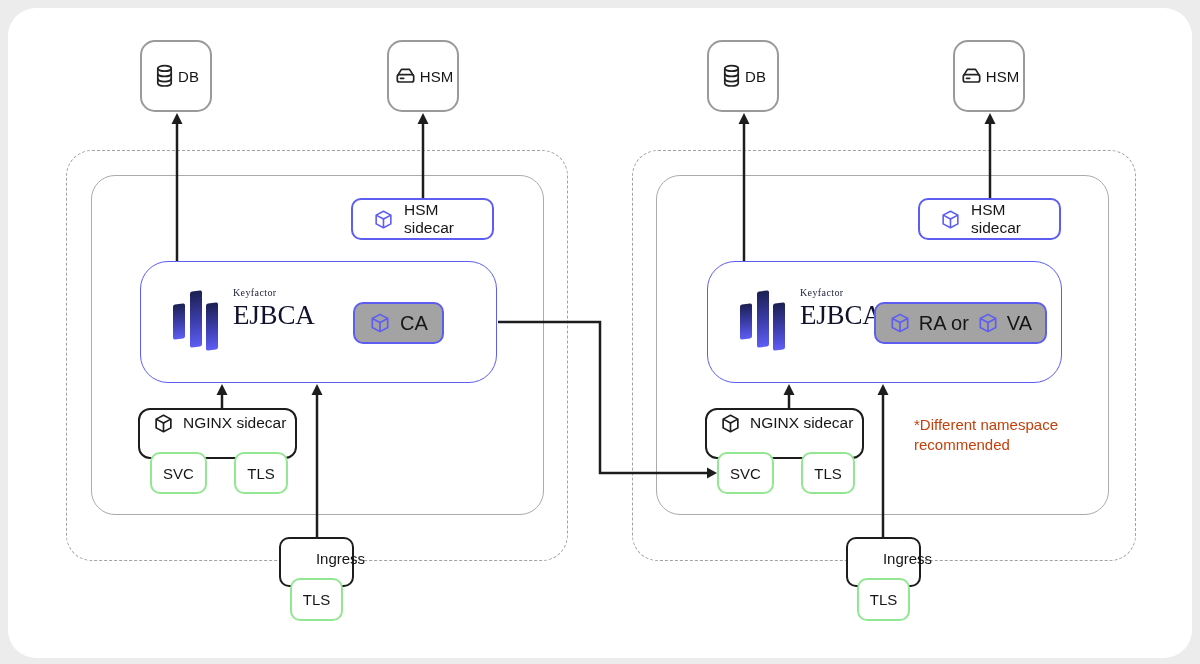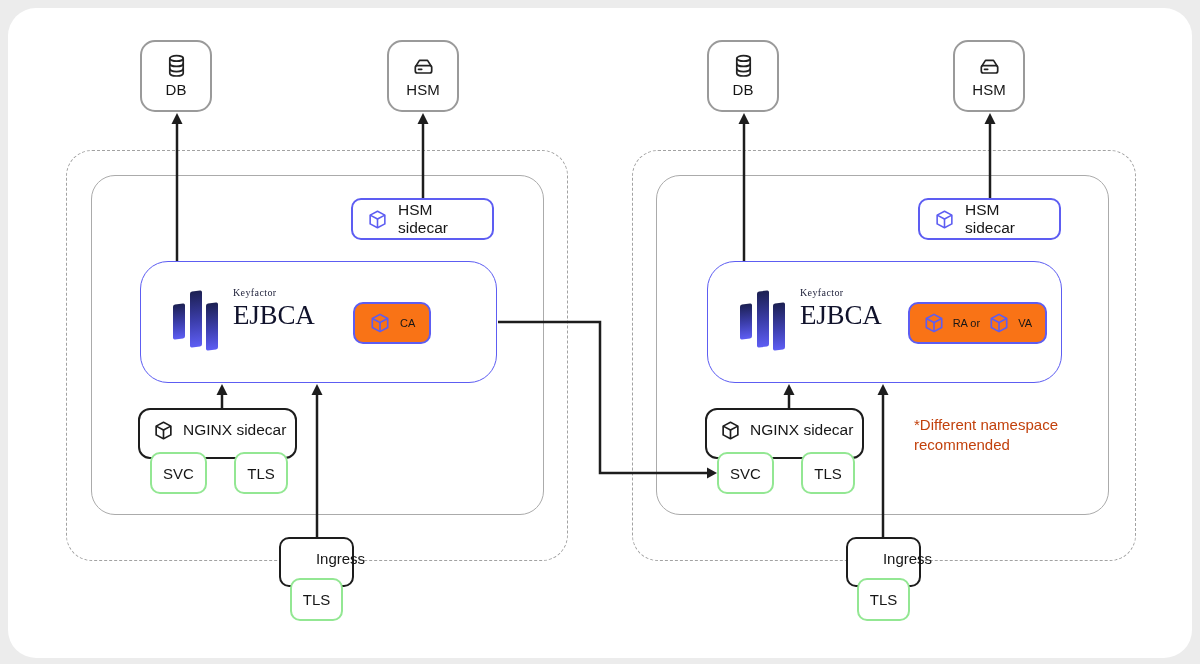--- a/index.html
+++ b/index.html
@@ -28,7 +28,7 @@
   .node{
     position:absolute;width:72px;height:72px;
     border:2.4px solid var(--node-gray);border-radius:15px;background:#fff;
-    display:flex;flex-direction:column;align-items:center;justify-content:center;gap:2px;
+    display:flex;flex-direction:row;align-items:center;justify-content:center;gap:2px;
   }
   .node-label{font-size:15px;line-height:17px;}
   

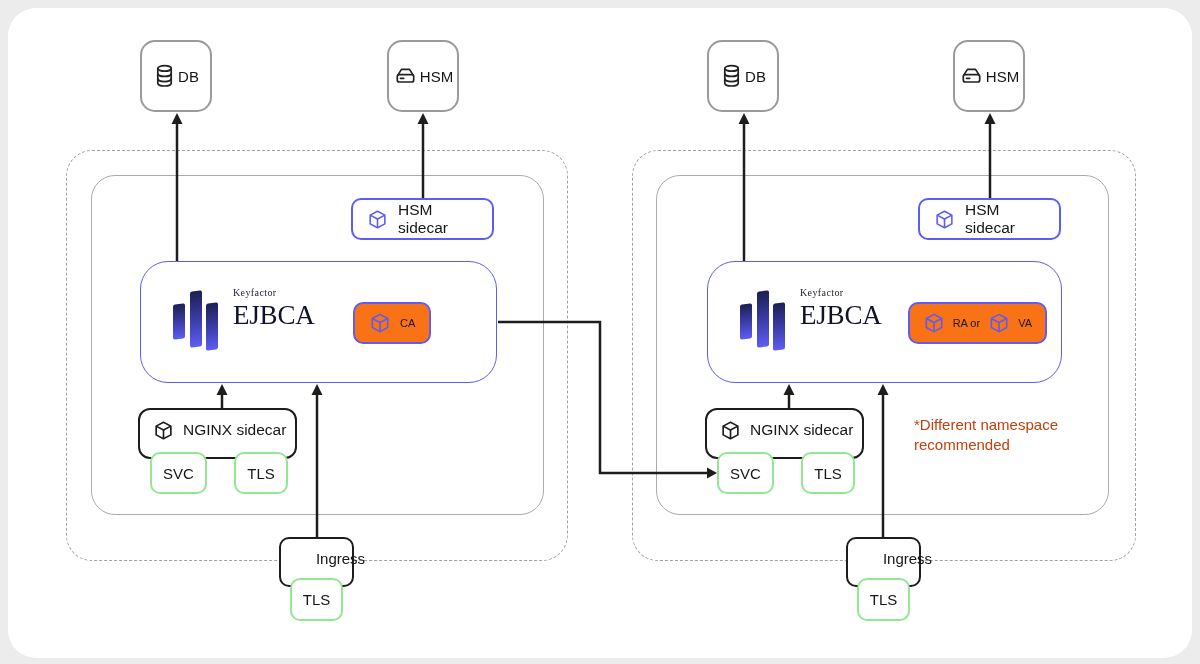--- a/index.html
+++ b/index.html
@@ -43,7 +43,7 @@
   .sidecar-purple{
     position:absolute;height:42px;background:#fff;
     border:2.3px solid var(--accent-purple);border-radius:10px;
-    display:flex;align-items:center;gap:10px;padding:0 14px;
+    display:flex;align-items:center;gap:10px;padding:0 20px;
     font-size:15.5px;
   }
   

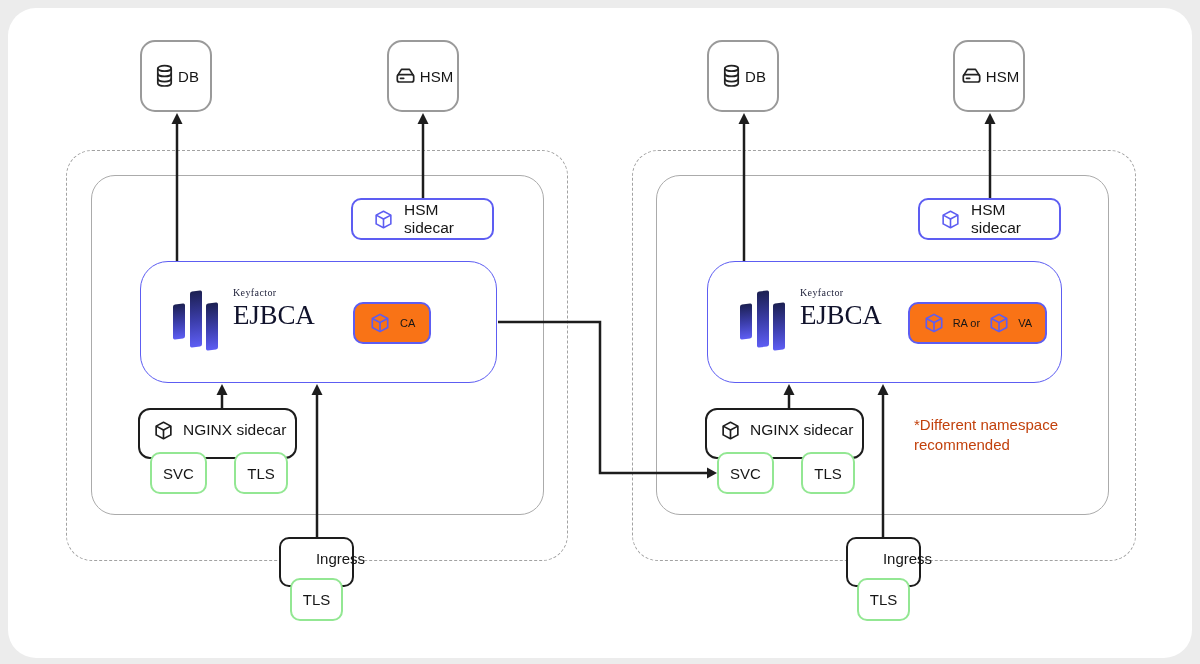--- a/index.html
+++ b/index.html
@@ -64,10 +64,10 @@
   .kf-brand{font-size:10px;letter-spacing:.4px;color:#1c1e38;}
   .kf-product{font-size:27px;font-weight:500;letter-spacing:-.2px;color:#10122b;margin-top:2px;}
   .badge{
-    position:absolute;top:40px;height:42px;background:#f97316;
+    position:absolute;top:40px;height:42px;background:#a3a3a3;
     border:2.3px solid var(--accent-purple);border-radius:10px;
     display:flex;align-items:center;gap:9px;padding:0 14px;
-    font-size:11px;
+    font-size:20px;
   }
   
   .box-black{

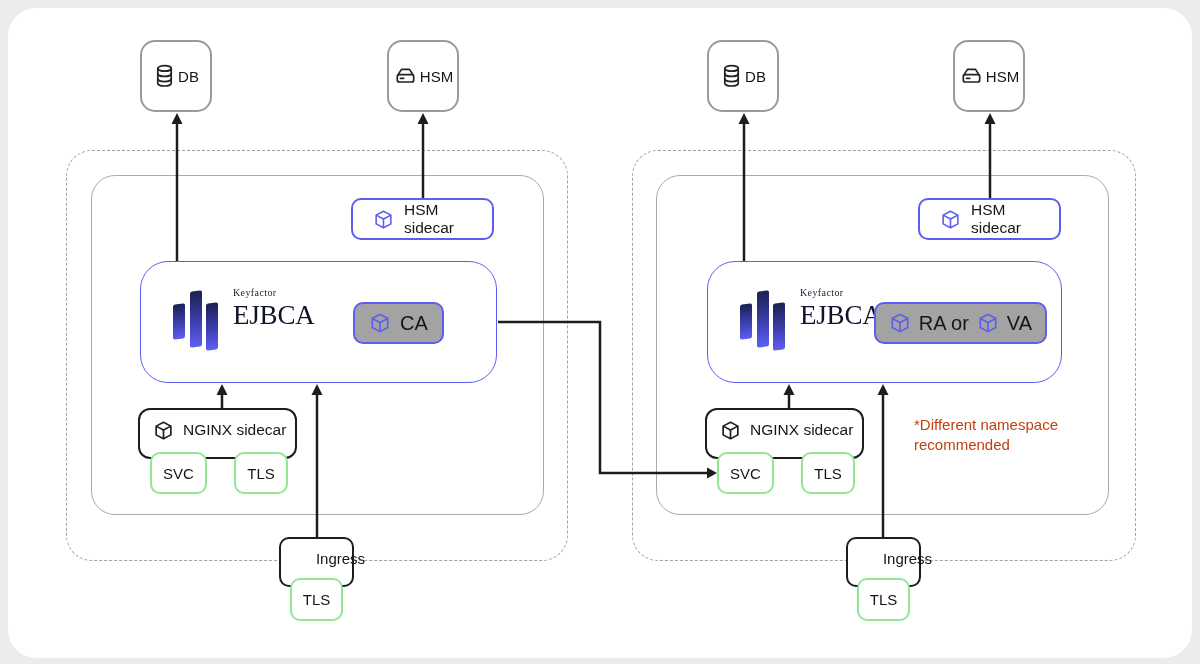--- a/index.html
+++ b/index.html
@@ -74,7 +74,7 @@
     position:absolute;background:#fff;
     border:2.4px solid var(--line-black);border-radius:12px;padding-left:48px;
   }
-  .nginx{display:flex;align-items:flex-start;gap:9px;padding:9px 0 0 13px;font-size:15.5px;}
+  .nginx{display:flex;align-items:flex-start;gap:9px;padding:2px 0 0 13px;font-size:15.5px;}
   .nginx .lbl{line-height:22px;}
   .ingress{display:flex;justify-content:center;padding-top:11px;font-size:15px;border-radius:10px;}
   

